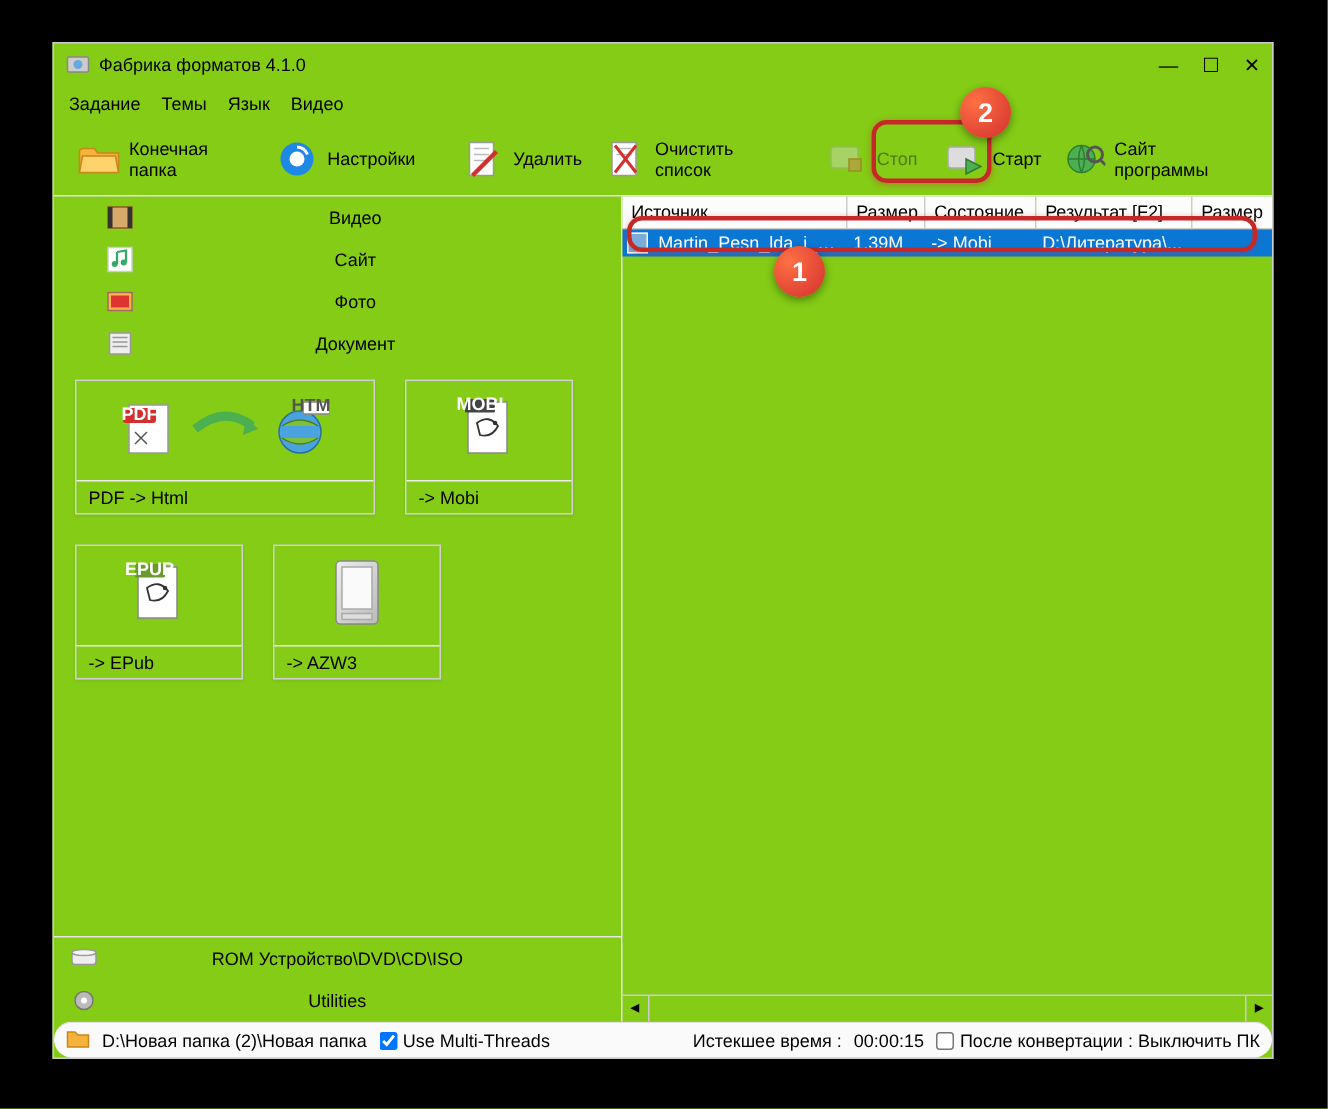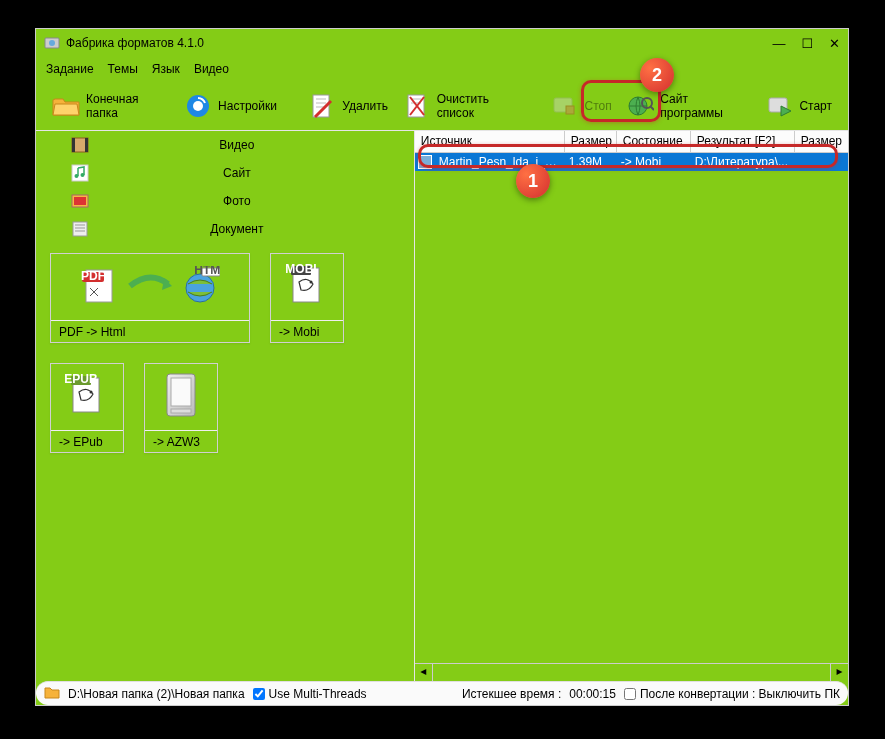--- a/index.html
+++ b/index.html
@@ -133,6 +133,15 @@
     </div>
     <div class="tbbtn">
       <span class="tbicon">
+        <svg width="26" height="26" viewBox="0 0 26 26">
+            <rect x="3" y="5" width="18" height="14" rx="2" fill="#ddd" stroke="#aaa"></rect>
+            <polygon points="15,13 25,18 15,23" fill="#4caf50" stroke="#2e7d32"></polygon>
+          </svg>
+      </span>
+      <span>Старт</span>
+    </div>
+    <div class="tbbtn">
+      <span class="tbicon">
         <svg class="globe-svg" viewBox="0 0 26 26">
             <circle cx="10" cy="13" r="9" fill="#4caf50" stroke="#2e7d32"></circle>
             <path d="M10 4 Q14 13 10 22 M10 4 Q6 13 10 22 M1 13 L19 13" stroke="#2e7d32" fill="none"></path>
@@ -141,15 +150,6 @@
           </svg>
       </span>
       <span>Сайт программы</span>
-    </div>
-    <div class="tbbtn">
-      <span class="tbicon">
-        <svg width="26" height="26" viewBox="0 0 26 26">
-            <rect x="3" y="5" width="18" height="14" rx="2" fill="#ddd" stroke="#aaa"></rect>
-            <polygon points="15,13 25,18 15,23" fill="#4caf50" stroke="#2e7d32"></polygon>
-          </svg>
-      </span>
-      <span>Старт</span>
     </div>
   </div>
 

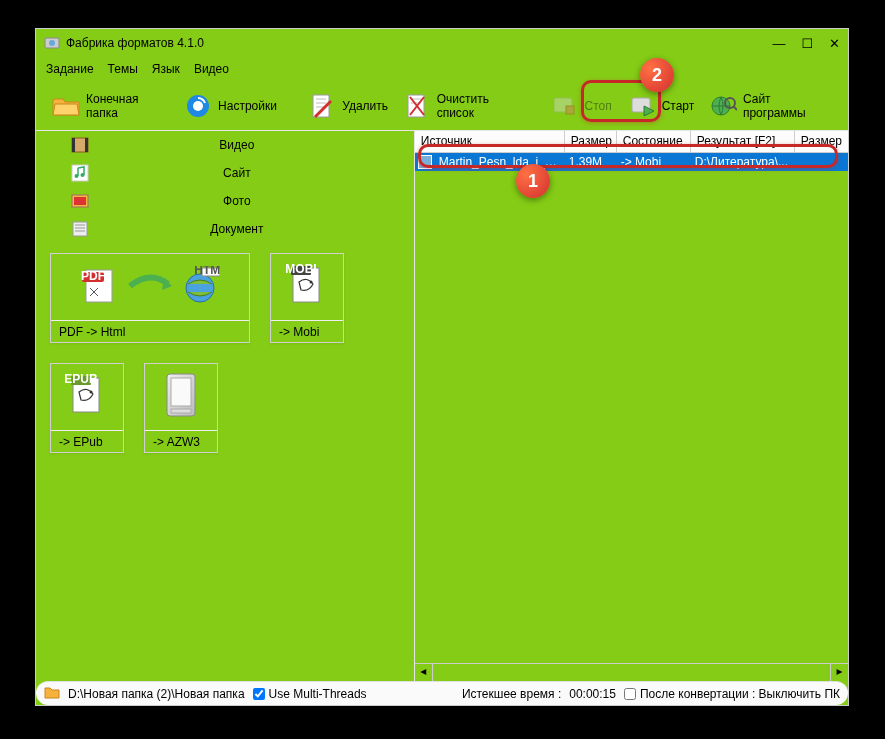--- a/index.html
+++ b/index.html
@@ -23,7 +23,7 @@
 .cat-label { flex: 1; text-align: center; padding-right: 40px; }
 .tiles { flex: 1; padding: 10px 14px; display: flex; flex-wrap: wrap; gap: 20px; align-content: flex-start; }
 .tile { width: 200px; height: 90px; border: 1px solid #d0d0d0; box-shadow: 0 1px 2px rgba(0,0,0,0.08); display: flex; flex-direction: column; cursor: pointer; }
-.tile.small { width: 74px; }
+.tile.small { width: 112px; }
 .tile-body { flex: 1; display: flex; align-items: center; justify-content: center; gap: 8px; }
 .tile-label { height: 22px; display: flex; align-items: center; padding-left: 8px; border-top: 1px solid #eee; }
 .bottomcats { border-top: 1px solid #e5e5e5; }

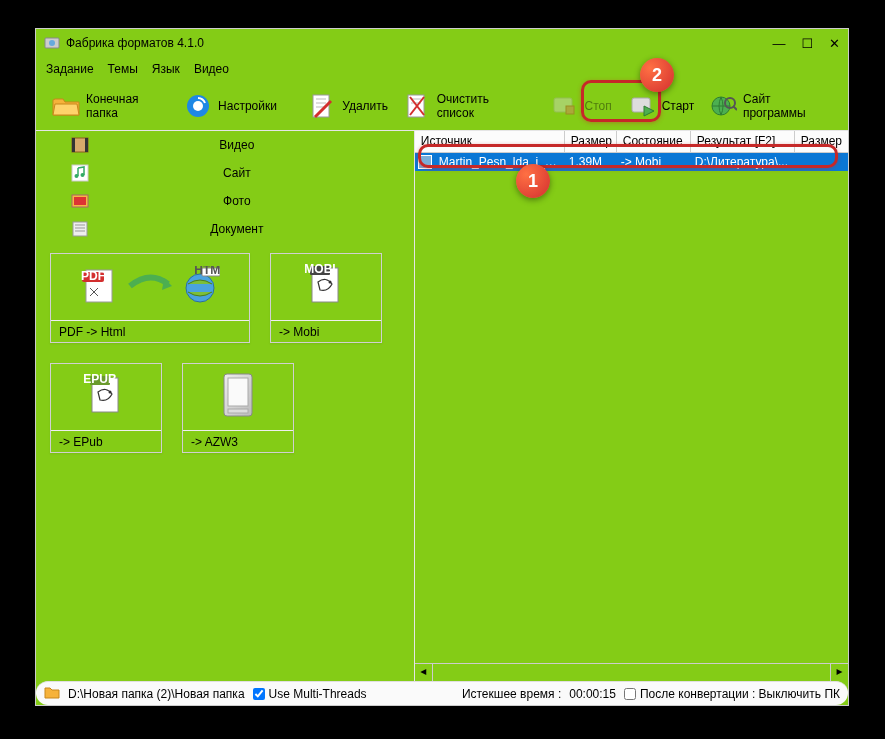--- a/index.html
+++ b/index.html
@@ -266,6 +266,26 @@
         </div>
       </div>
 
+      <div class="bottomcats">
+        <div class="bcat">
+          <span class="bcat-icon">
+              <svg width="18" height="14" viewBox="0 0 18 14">
+                <rect x="1" y="3" width="16" height="8" rx="2" fill="#eee" stroke="#999"></rect>
+                <ellipse cx="9" cy="3" rx="8" ry="2" fill="#f5f5f5" stroke="#999"></ellipse>
+              </svg>
+            </span>
+          <span class="bcat-label">ROM Устройство\DVD\CD\ISO</span>
+        </div>
+        <div class="bcat">
+          <span class="bcat-icon">
+              <svg width="16" height="16" viewBox="0 0 16 16">
+                <circle cx="8" cy="8" r="6" fill="#bbb" stroke="#777"></circle>
+                <circle cx="8" cy="8" r="2" fill="#fff"></circle>
+              </svg>
+            </span>
+          <span class="bcat-label">Utilities</span>
+        </div>
+      </div>
     </div>
 
     <div class="rightpane">

